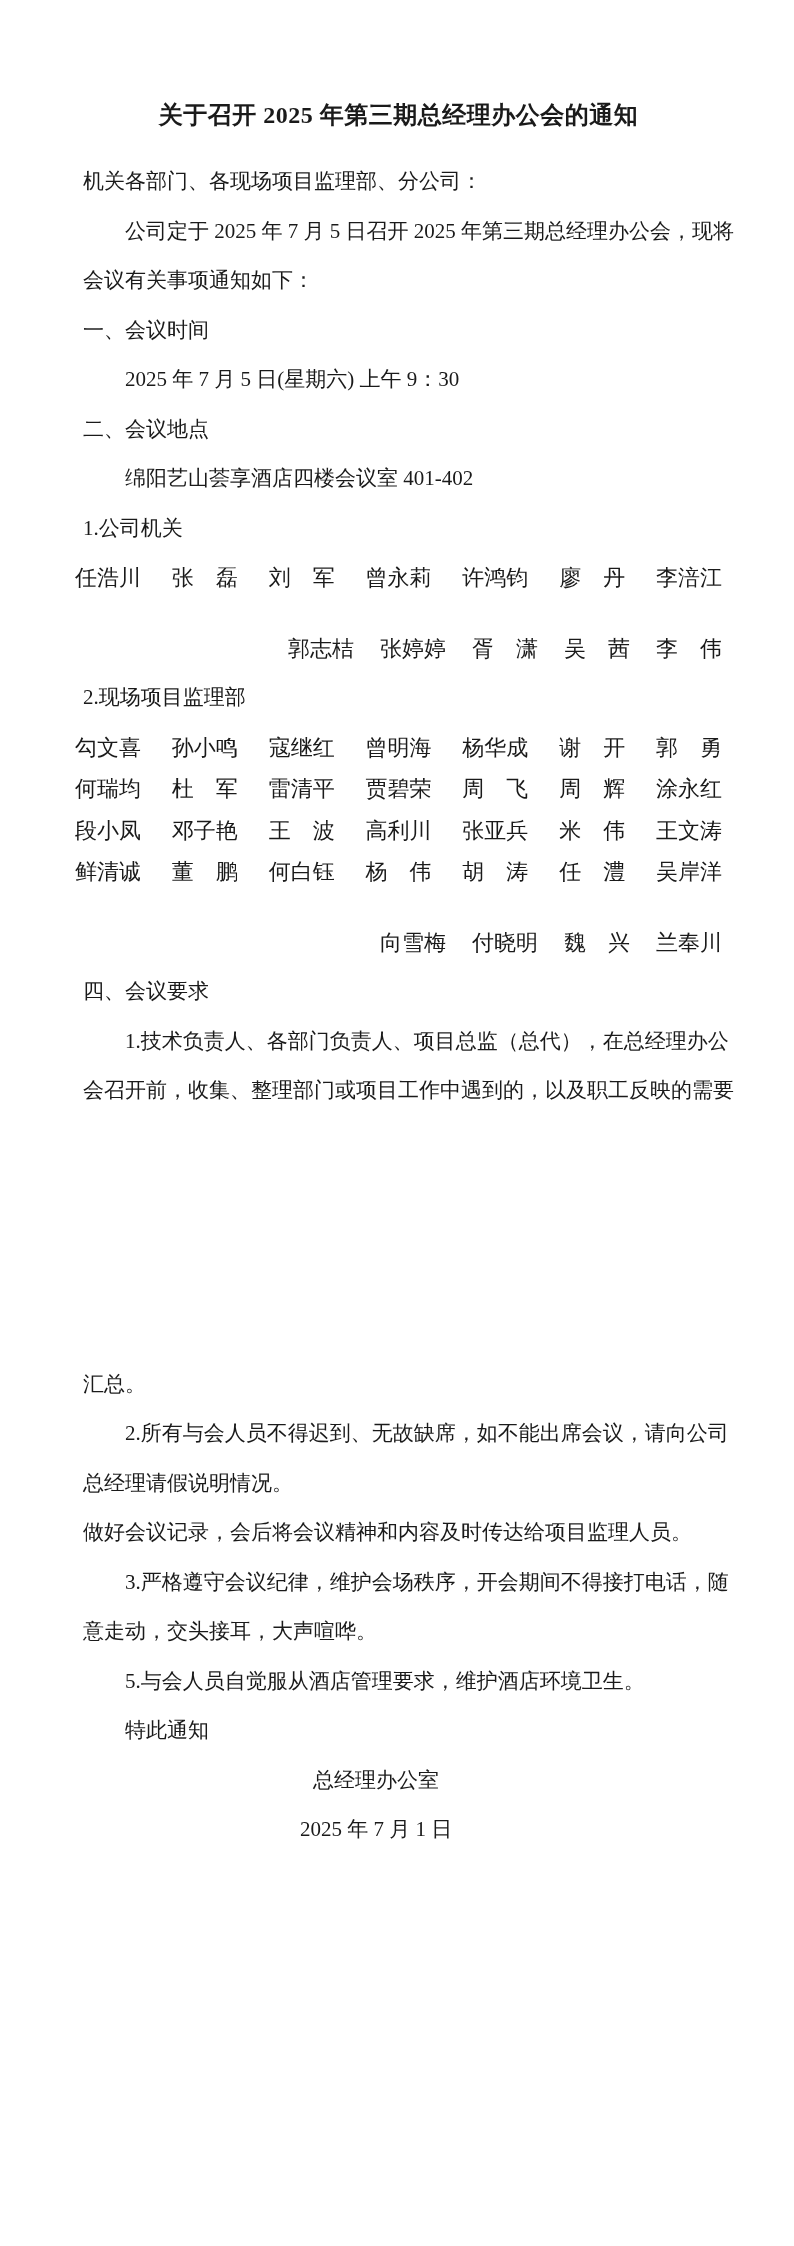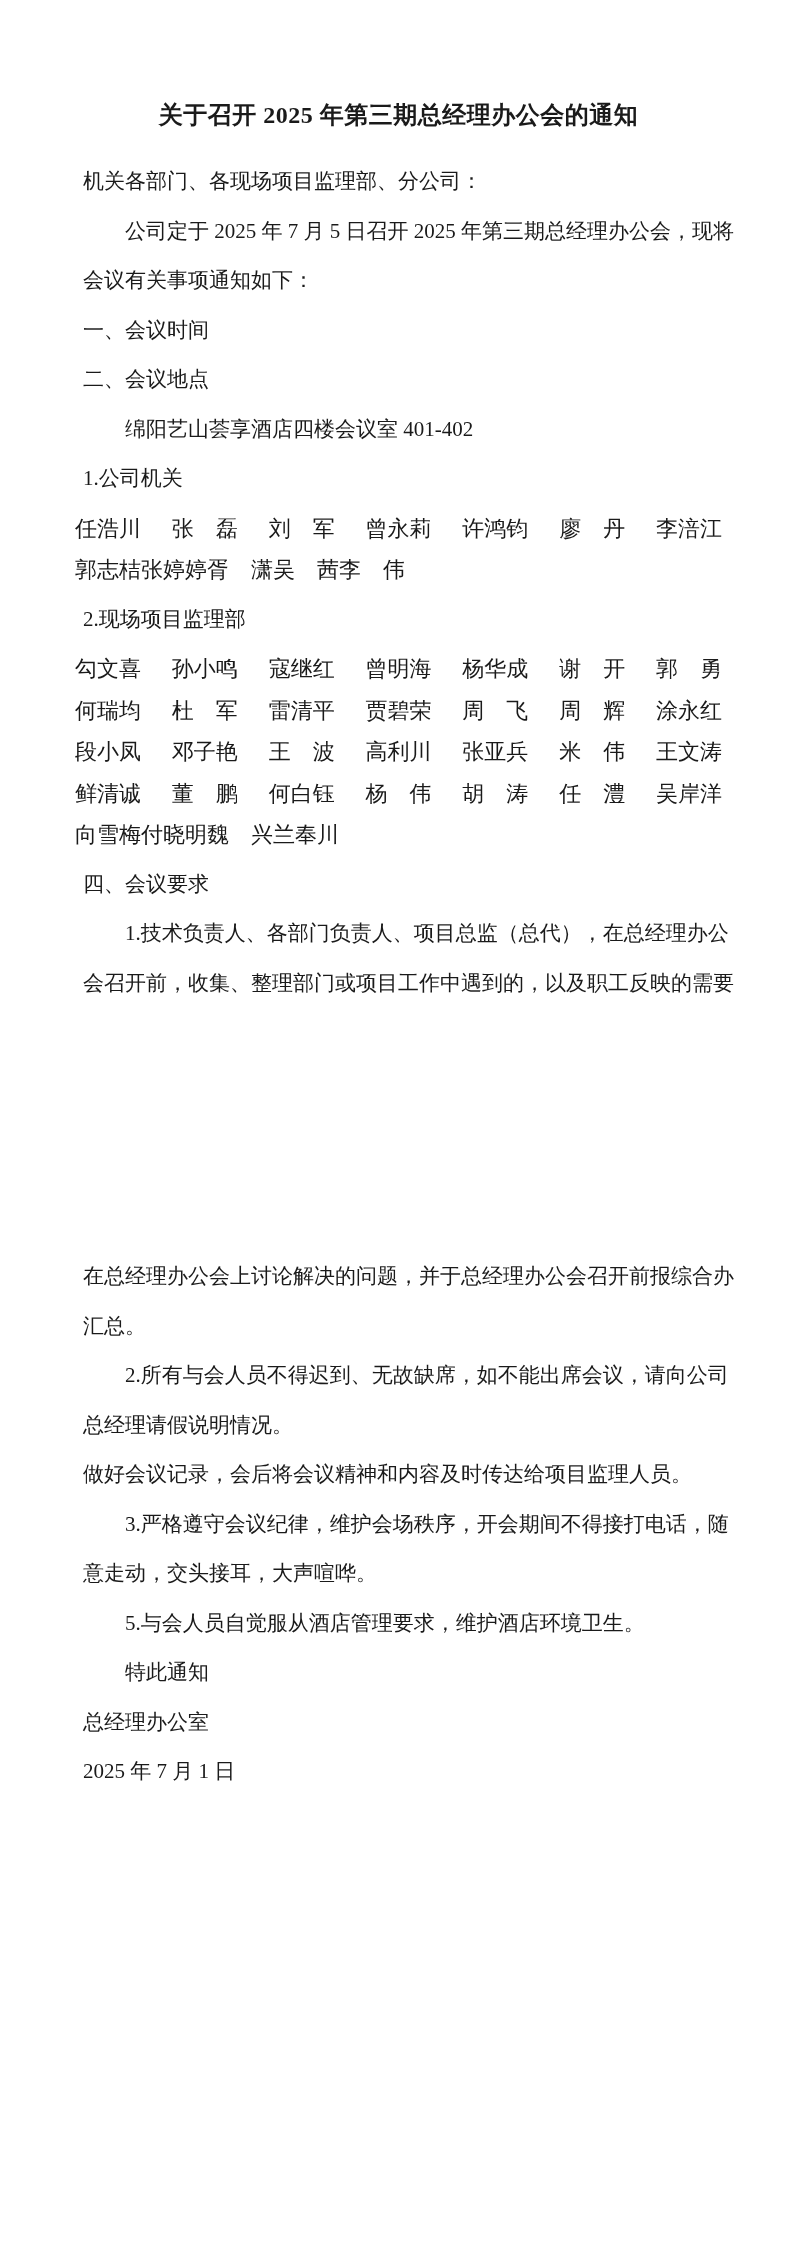--- a/index.html
+++ b/index.html
@@ -69,6 +69,7 @@
   <div class="line">会议有关事项通知如下：</div>
 
   <div class="line">一、会议时间</div>
+  <div class="line indent">2025 年 7 月 5 日(星期六) 上午 9：30</div>
 
   <div class="line">二、会议地点</div>
   <div class="line indent">绵阳艺山荟享酒店四楼会议室 401-402</div>

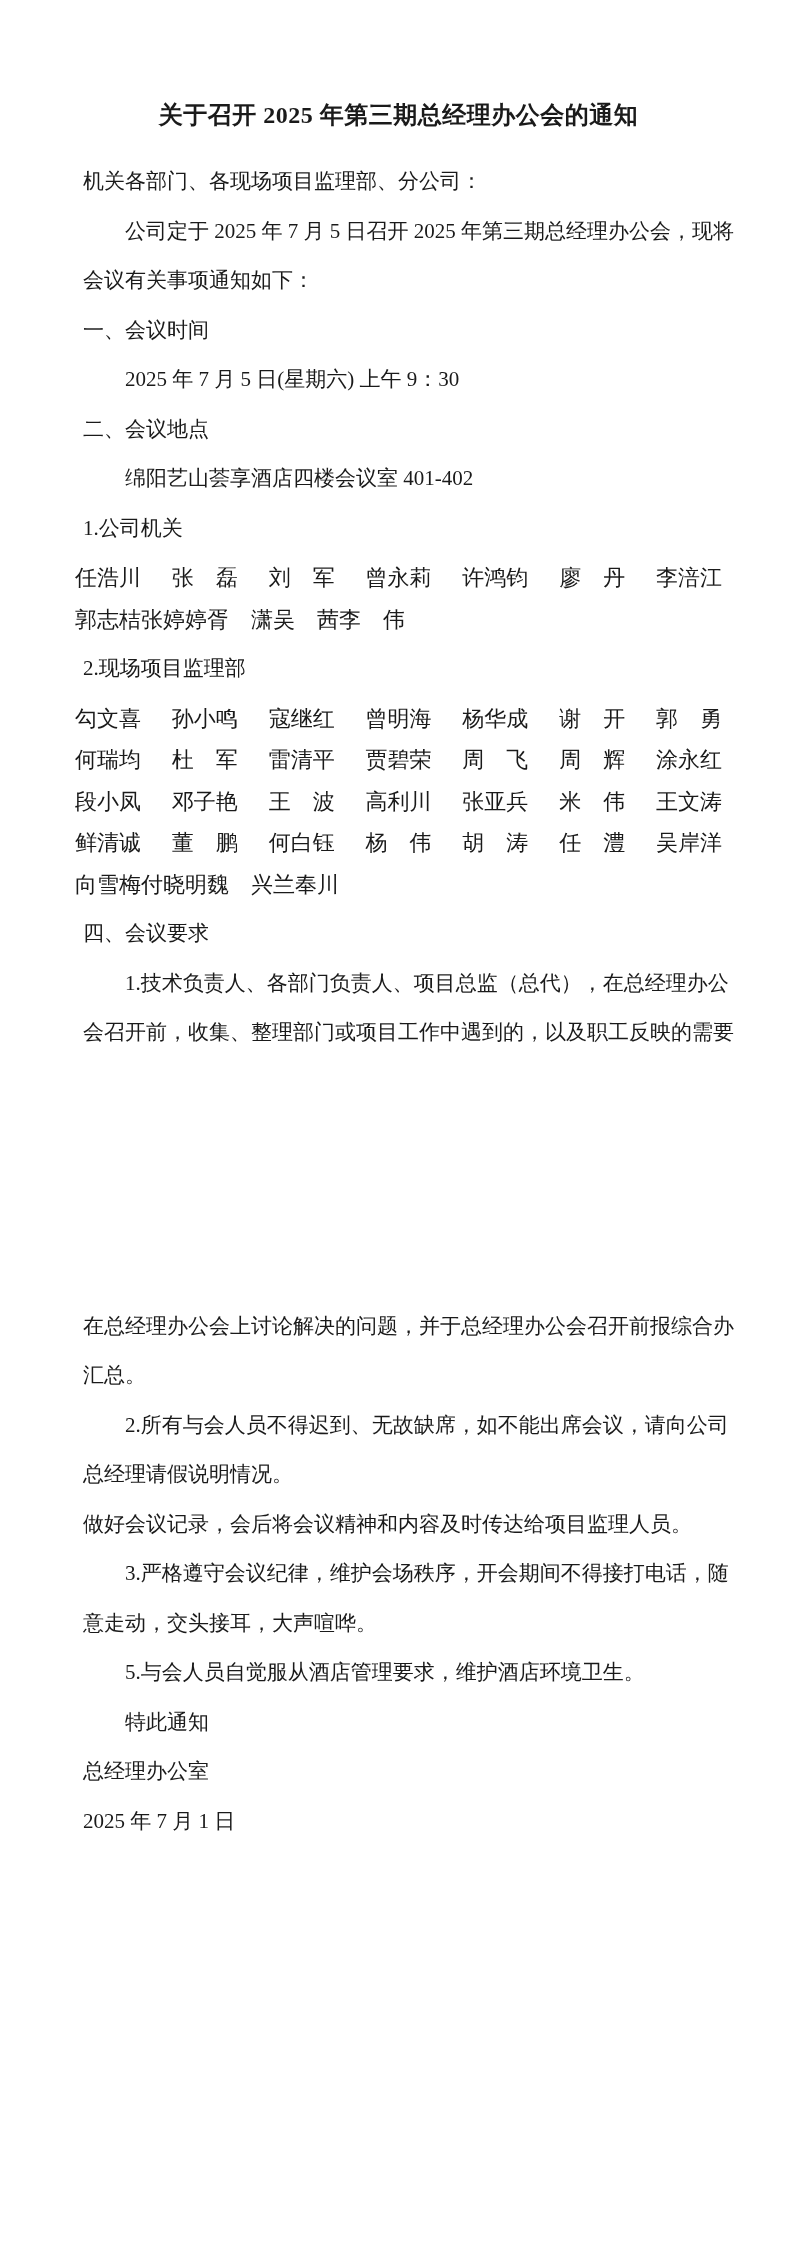--- a/index.html
+++ b/index.html
@@ -42,7 +42,9 @@
     line-height: 41.5px;
   }
   .names-row.partial {
-    justify-content: flex-start;
+    justify-content: flex-end;
+    gap: 26px;
+    margin-top: 29px;
   }
   .pname {
     white-space: pre;

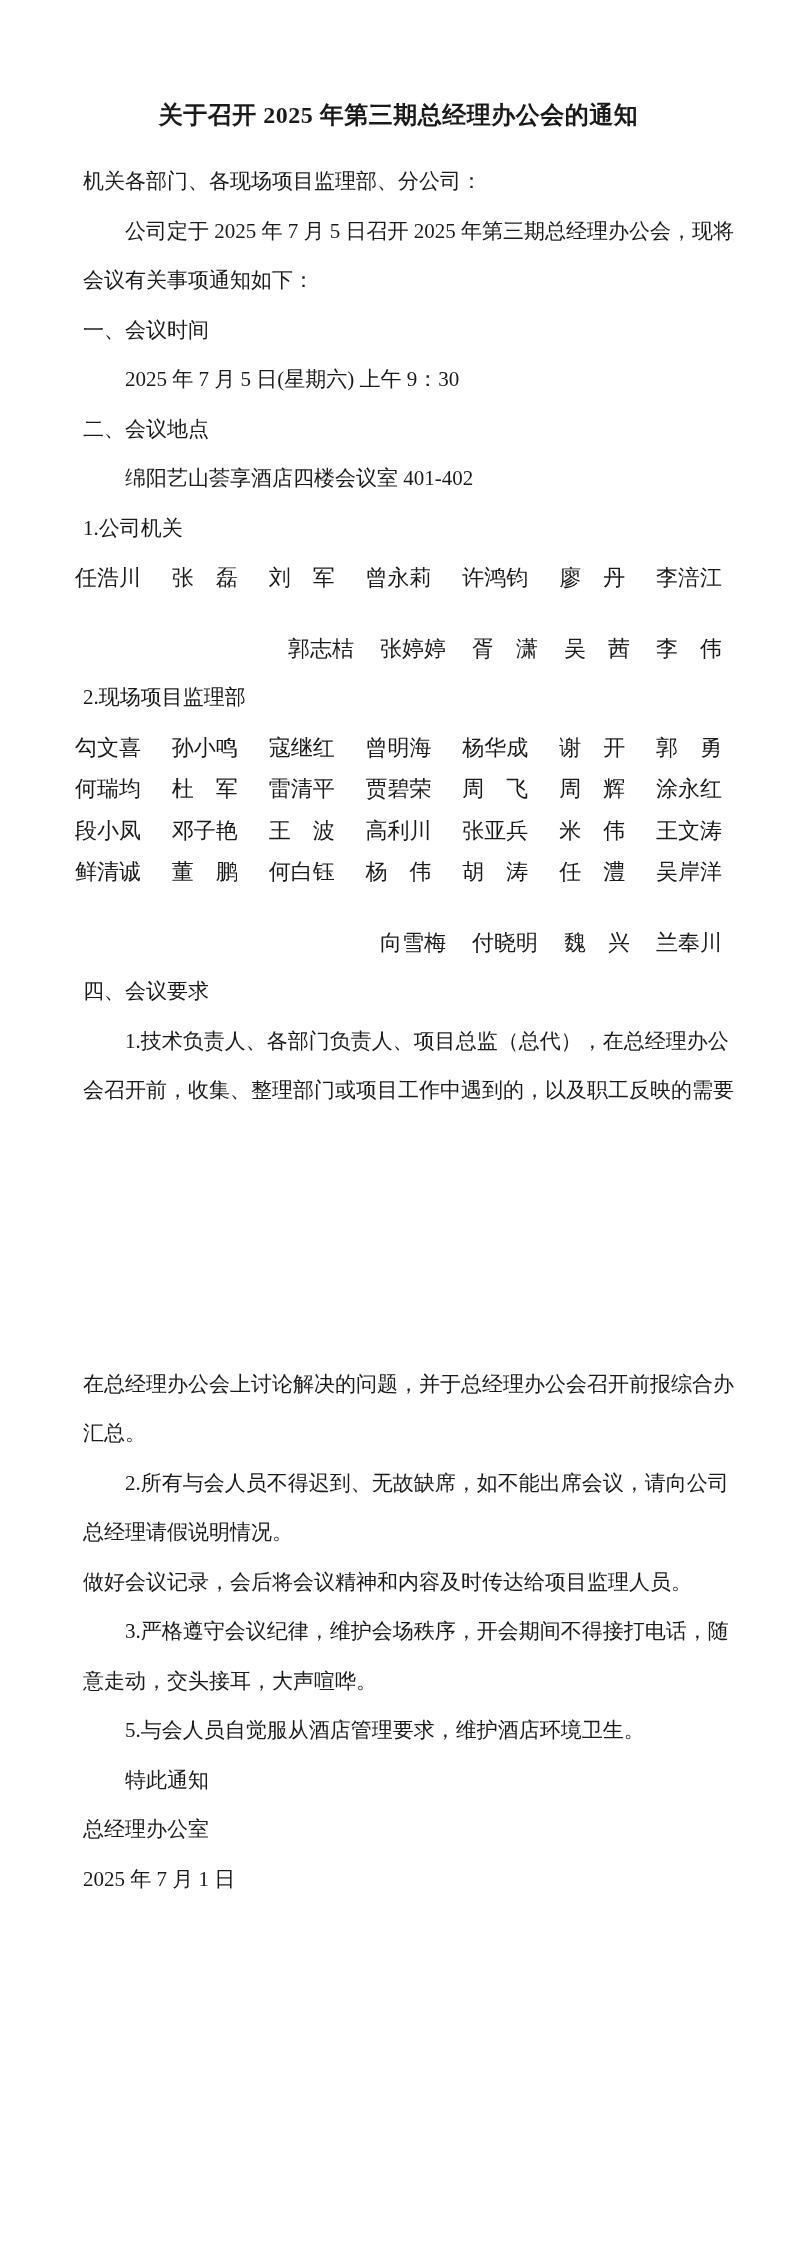--- a/index.html
+++ b/index.html
@@ -146,7 +146,6 @@
 
   <div class="pagebreak-spacer"></div>
 
-  <div class="line">在总经理办公会上讨论解决的问题，并于总经理办公会召开前报综合办</div>
   <div class="line">汇总。</div>
 
   <div class="line indent">2.所有与会人员不得迟到、无故缺席，如不能出席会议，请向公司</div>

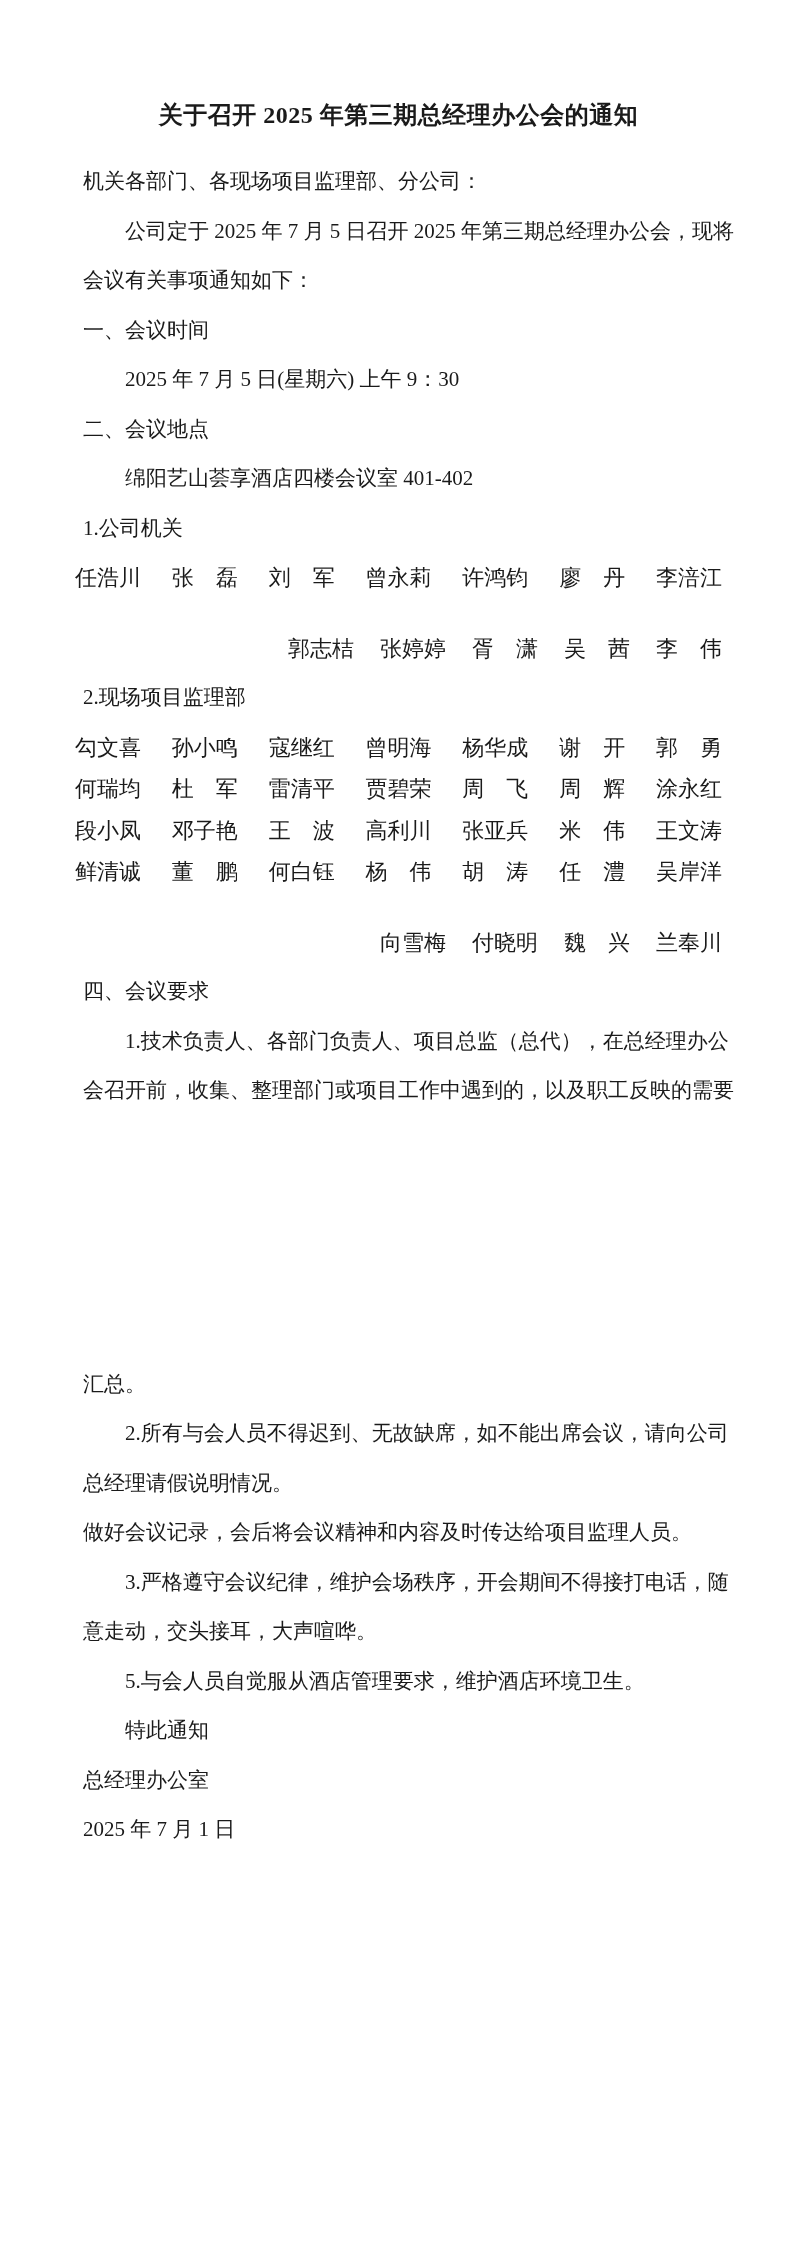--- a/index.html
+++ b/index.html
@@ -53,7 +53,7 @@
     height: 236px;
   }
   .sign {
-    text-align: left;
+    text-align: center;
     padding-right: 45px;
     white-space: nowrap;
   }

